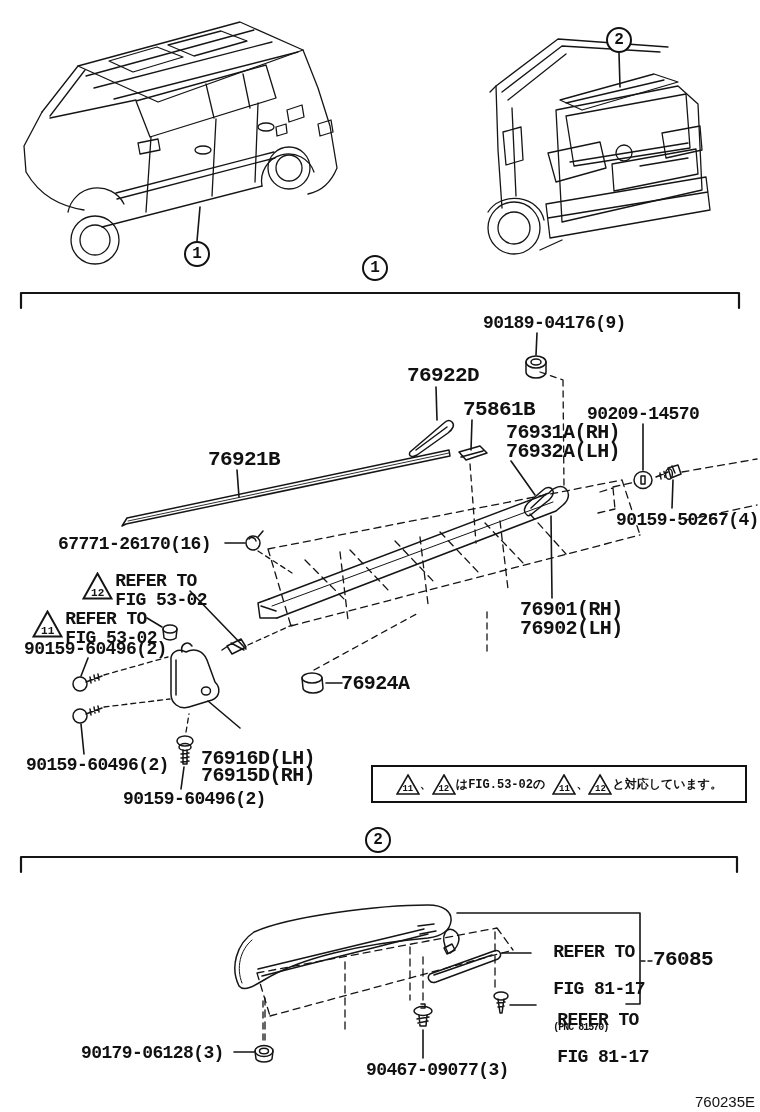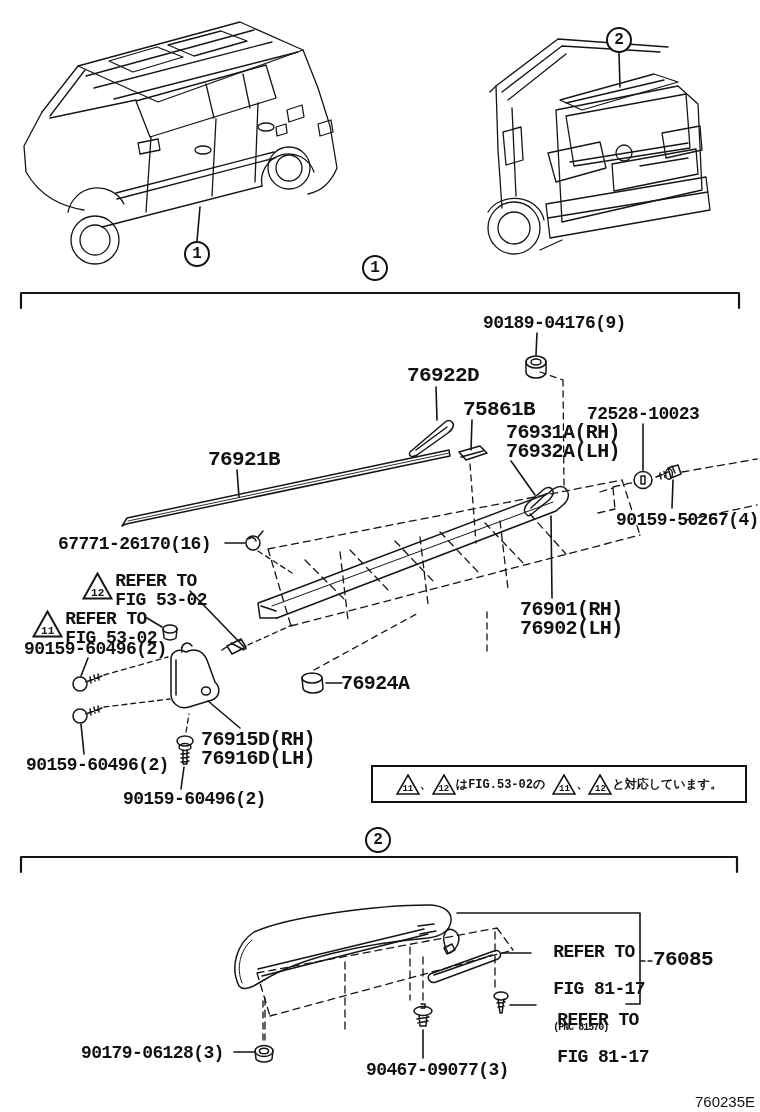--- a/index.html
+++ b/index.html
@@ -238,7 +238,7 @@
 <div class="lbl s21" style="left:463px;top:399px;">75861B</div>
 <div class="lbl s20" style="left:506px;top:423px;">76931A(RH)</div>
 <div class="lbl s20" style="left:506px;top:442px;text-align:right;">76932A(LH)</div>
-<div class="lbl s18" style="left:587px;top:405px;">72528-10023</div>
+<div class="lbl s18" style="left:587px;top:405px;">90209-14570</div>
 <div class="lbl s18" style="left:616px;top:511px;">90159-50267(4)</div>
 <div class="lbl s21" style="left:208px;top:449px;">76921B</div>
 <div class="lbl s18" style="left:58px;top:535px;">67771-26170(16)</div>

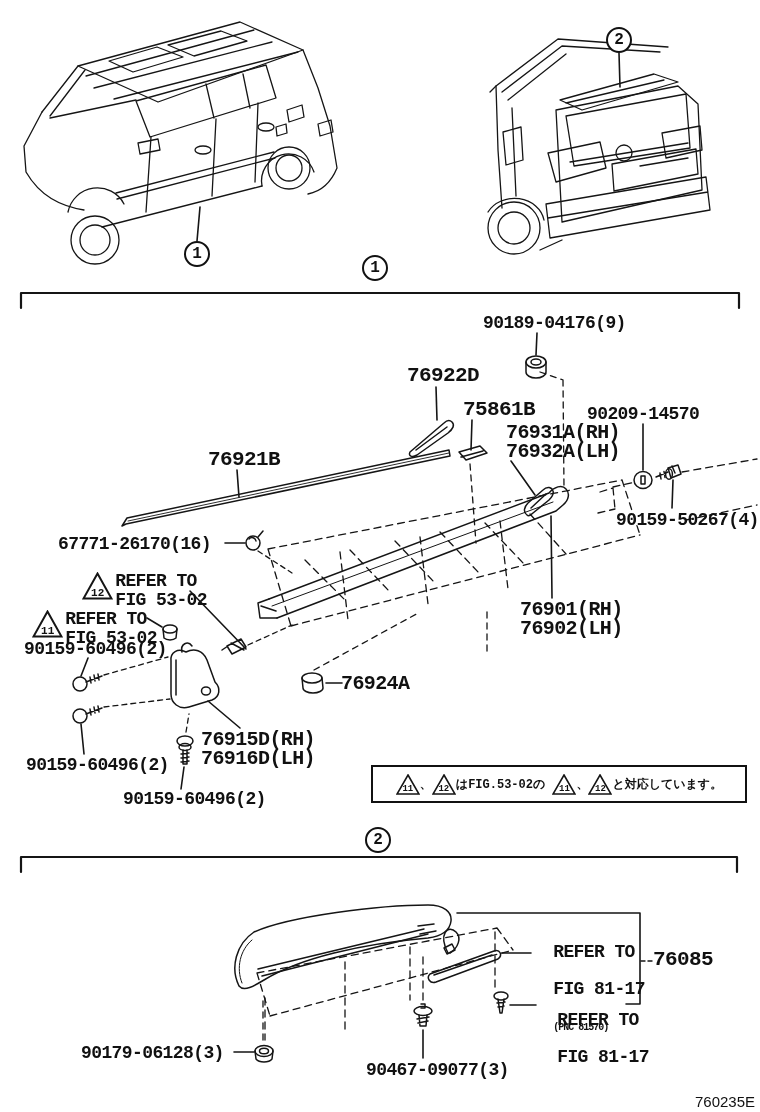--- a/index.html
+++ b/index.html
@@ -257,7 +257,7 @@
 <div class="lbl s18" style="left:24px;top:640px;">90159-60496(2)</div>
 <div class="lbl s18" style="left:26px;top:756px;">90159-60496(2)</div>
 <div class="lbl s18" style="left:123px;top:790px;">90159-60496(2)</div>
-<div class="lbl s20" style="left:201px;top:730px;">76915D(RH)</div>
+<div class="lbl s20" style="left:201px;top:766px;">76915D(RH)</div>
 <div class="lbl s20" style="left:201px;top:749px;">76916D(LH)</div>
 <div class="lbl s20" style="left:341px;top:674px;">76924A</div>
 <div class="lbl s20" style="left:520px;top:600px;">76901(RH)</div>

